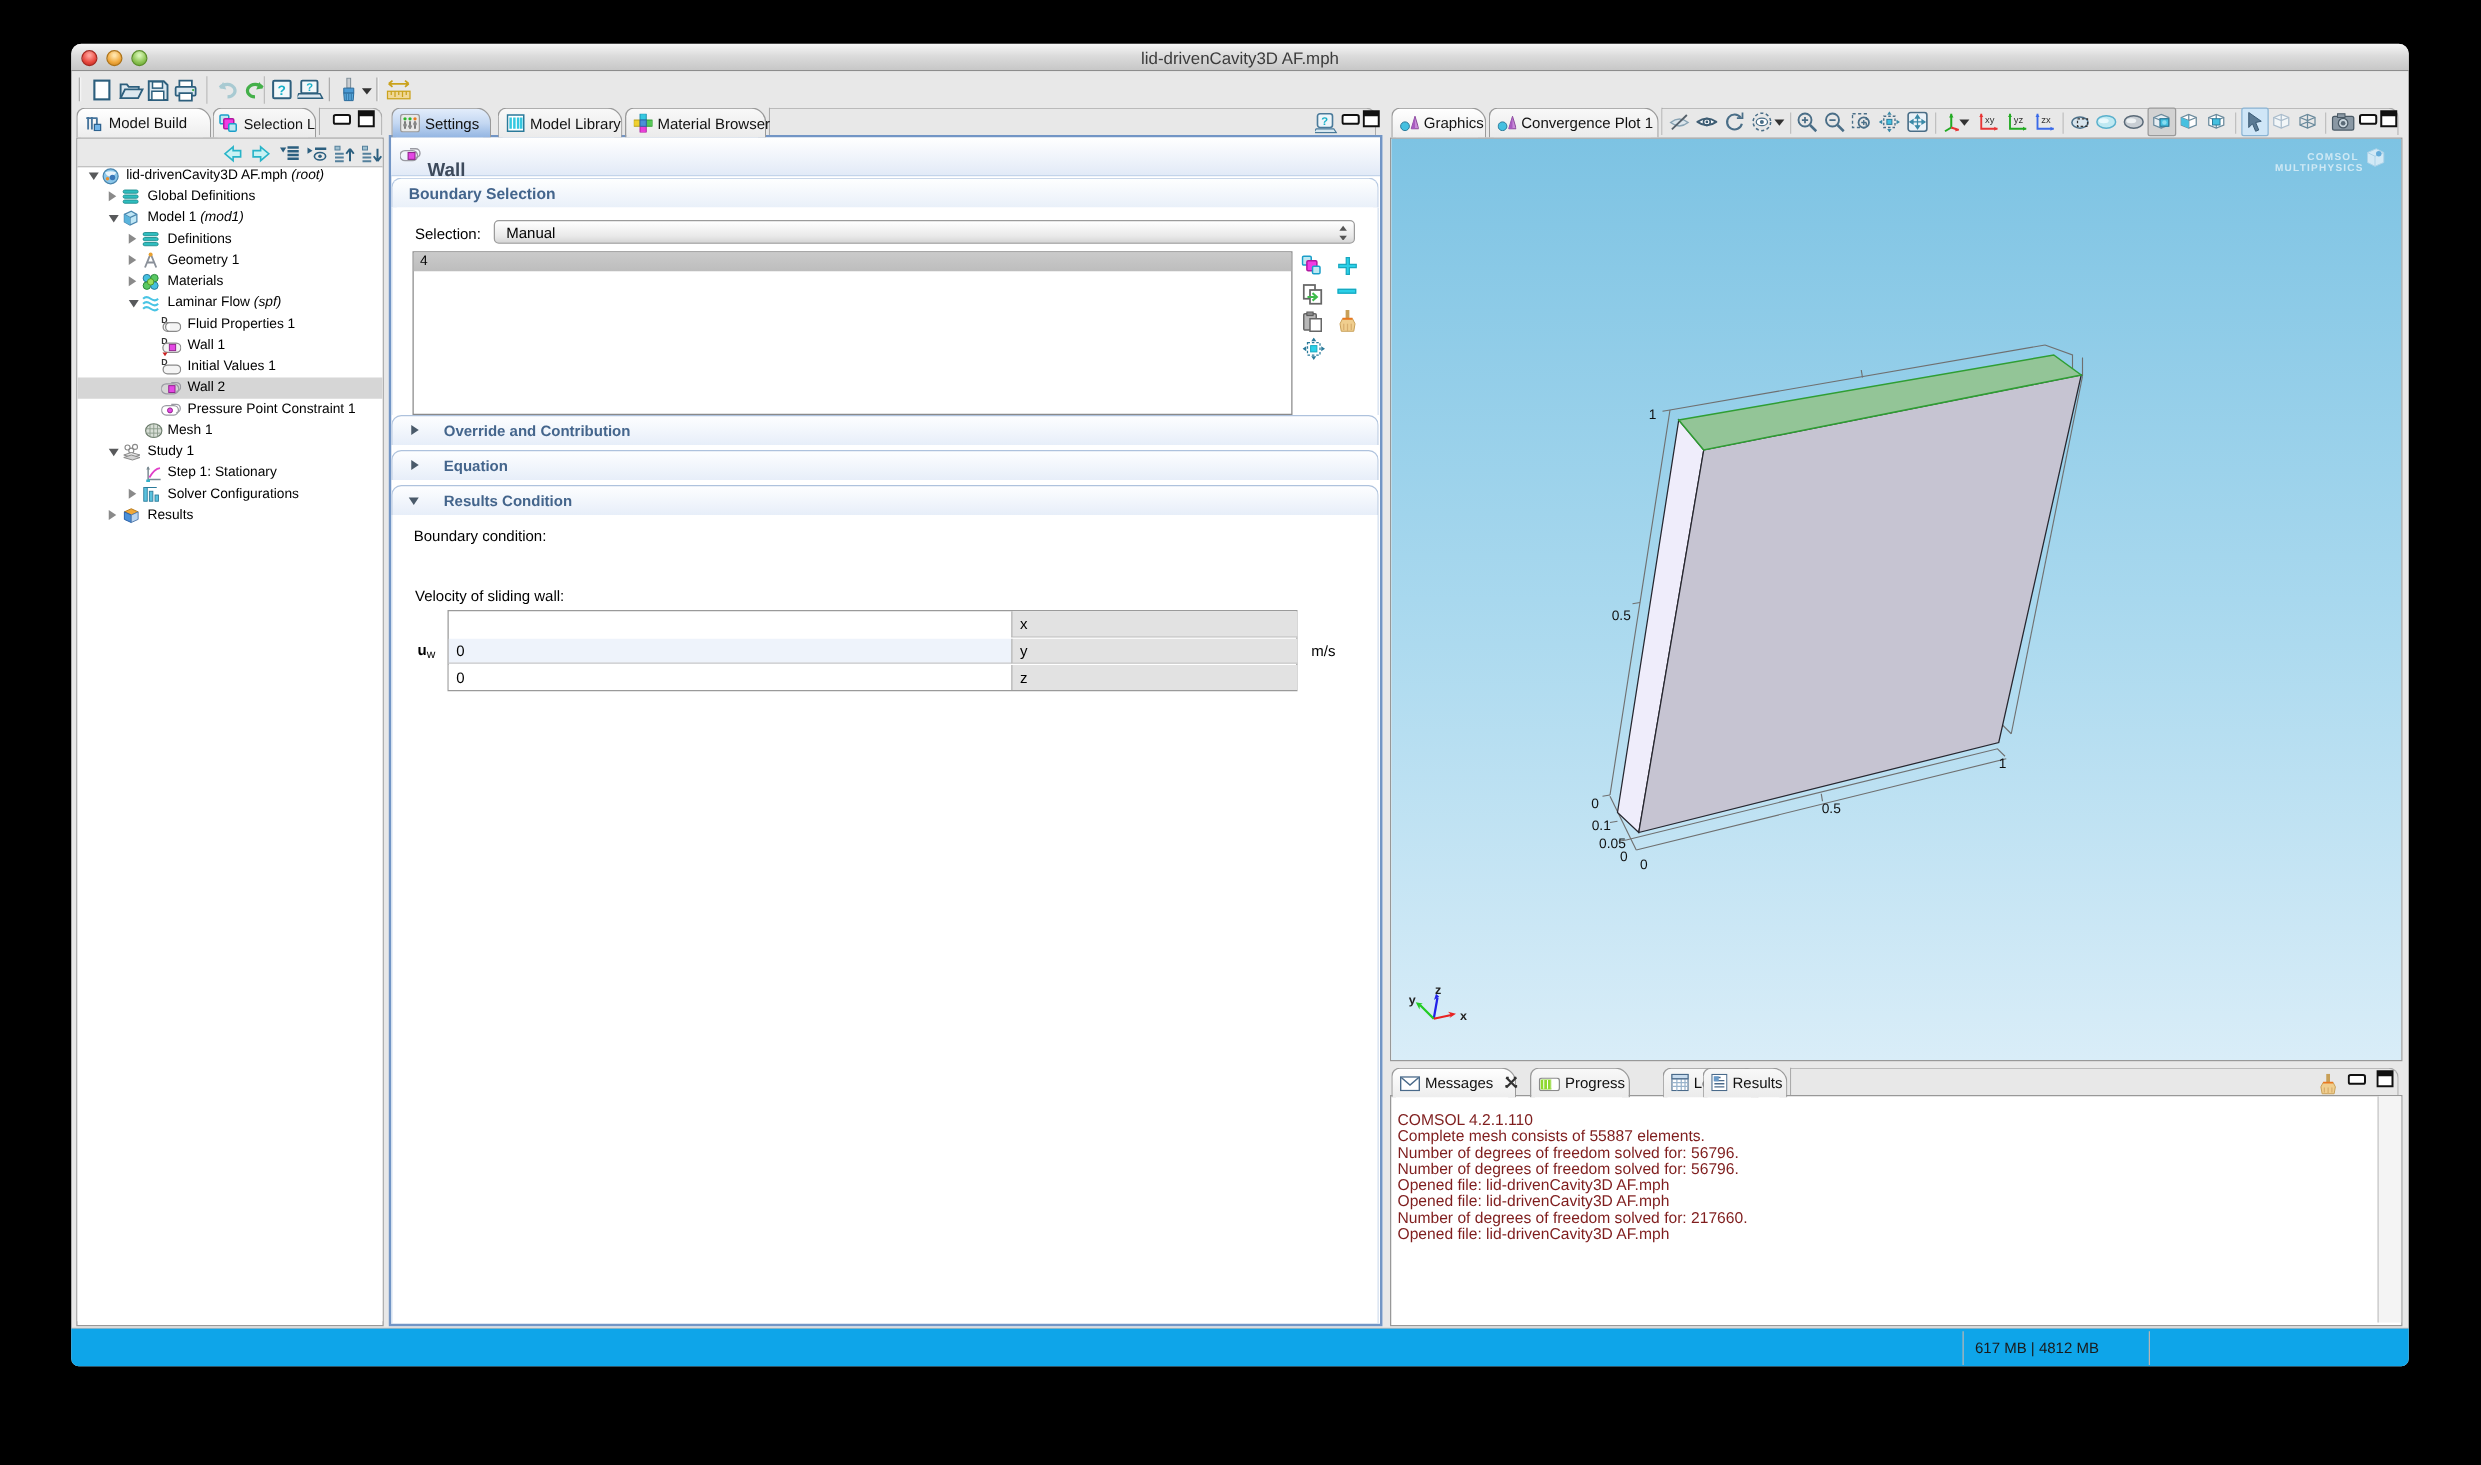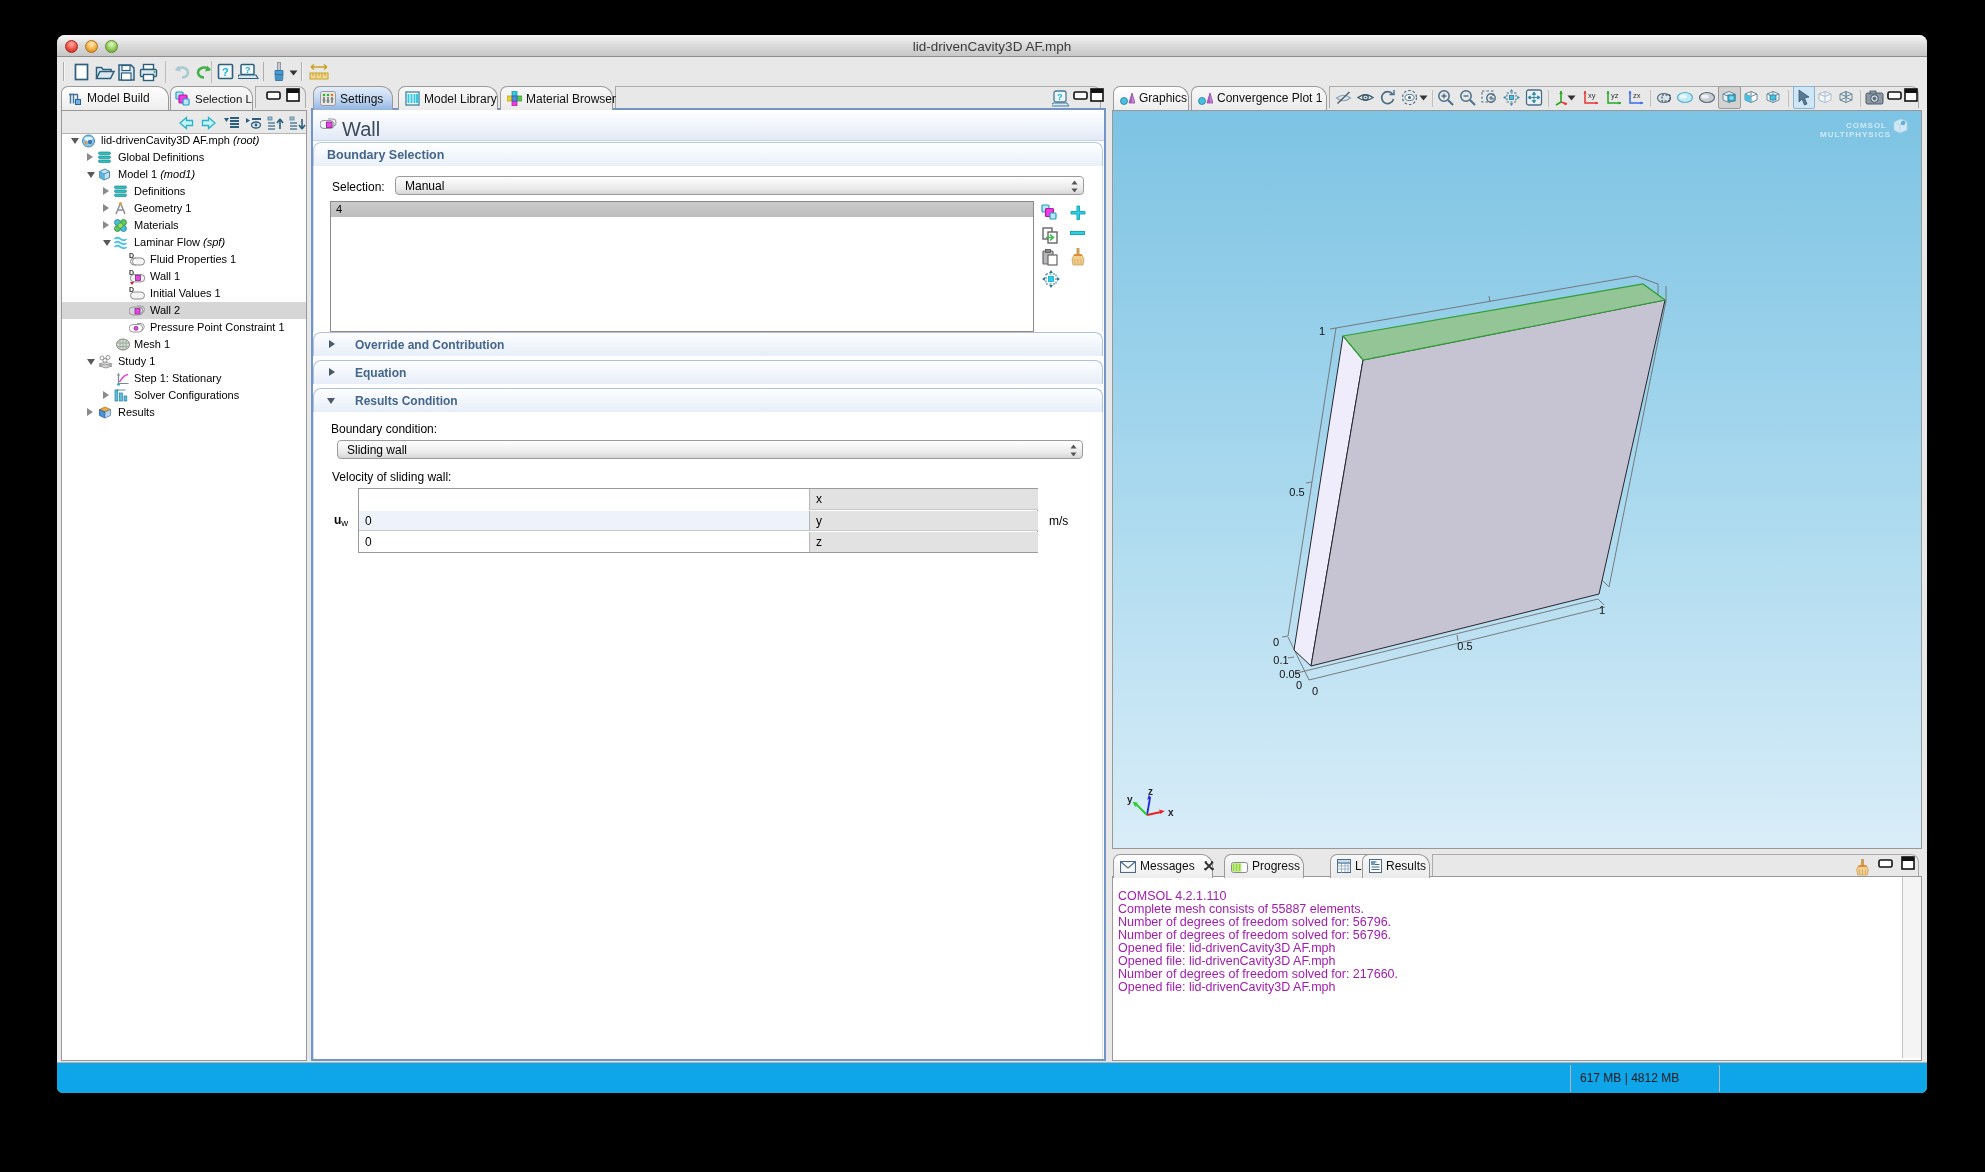--- a/index.html
+++ b/index.html
@@ -314,7 +314,7 @@
           <path d="M8 3 h4.5 a3.2 3.2 0 0 1 0 7" fill="none" stroke="#9a9aa2" stroke-width="1.1"></path>
           <rect x="6.5" y="6" width="5.5" height="5.5" fill="#e448e4" stroke="#93258f" stroke-width="0.9"></rect>
         </svg>
-      <div style="position:absolute;left:29px;top:8px;font-size:20px;font-weight:normal;color:#3d4a5c;">Wall</div>
+      <div style="position:absolute;left:29px;top:18px;font-size:15px;font-weight:bold;color:#3d4a5c;">Wall</div>
     </div>
     <div style="position:absolute;left:0;top:32px;width:790px;height:24px;border:1px solid #b6c9e2;border-bottom:none;border-radius:8px 8px 0 0;background:linear-gradient(#feffff,#e9f0f9);">
       <b style="position:absolute;left:13px;top:5px;font-size:12.5px;color:#44658c;">Boundary Selection</b>

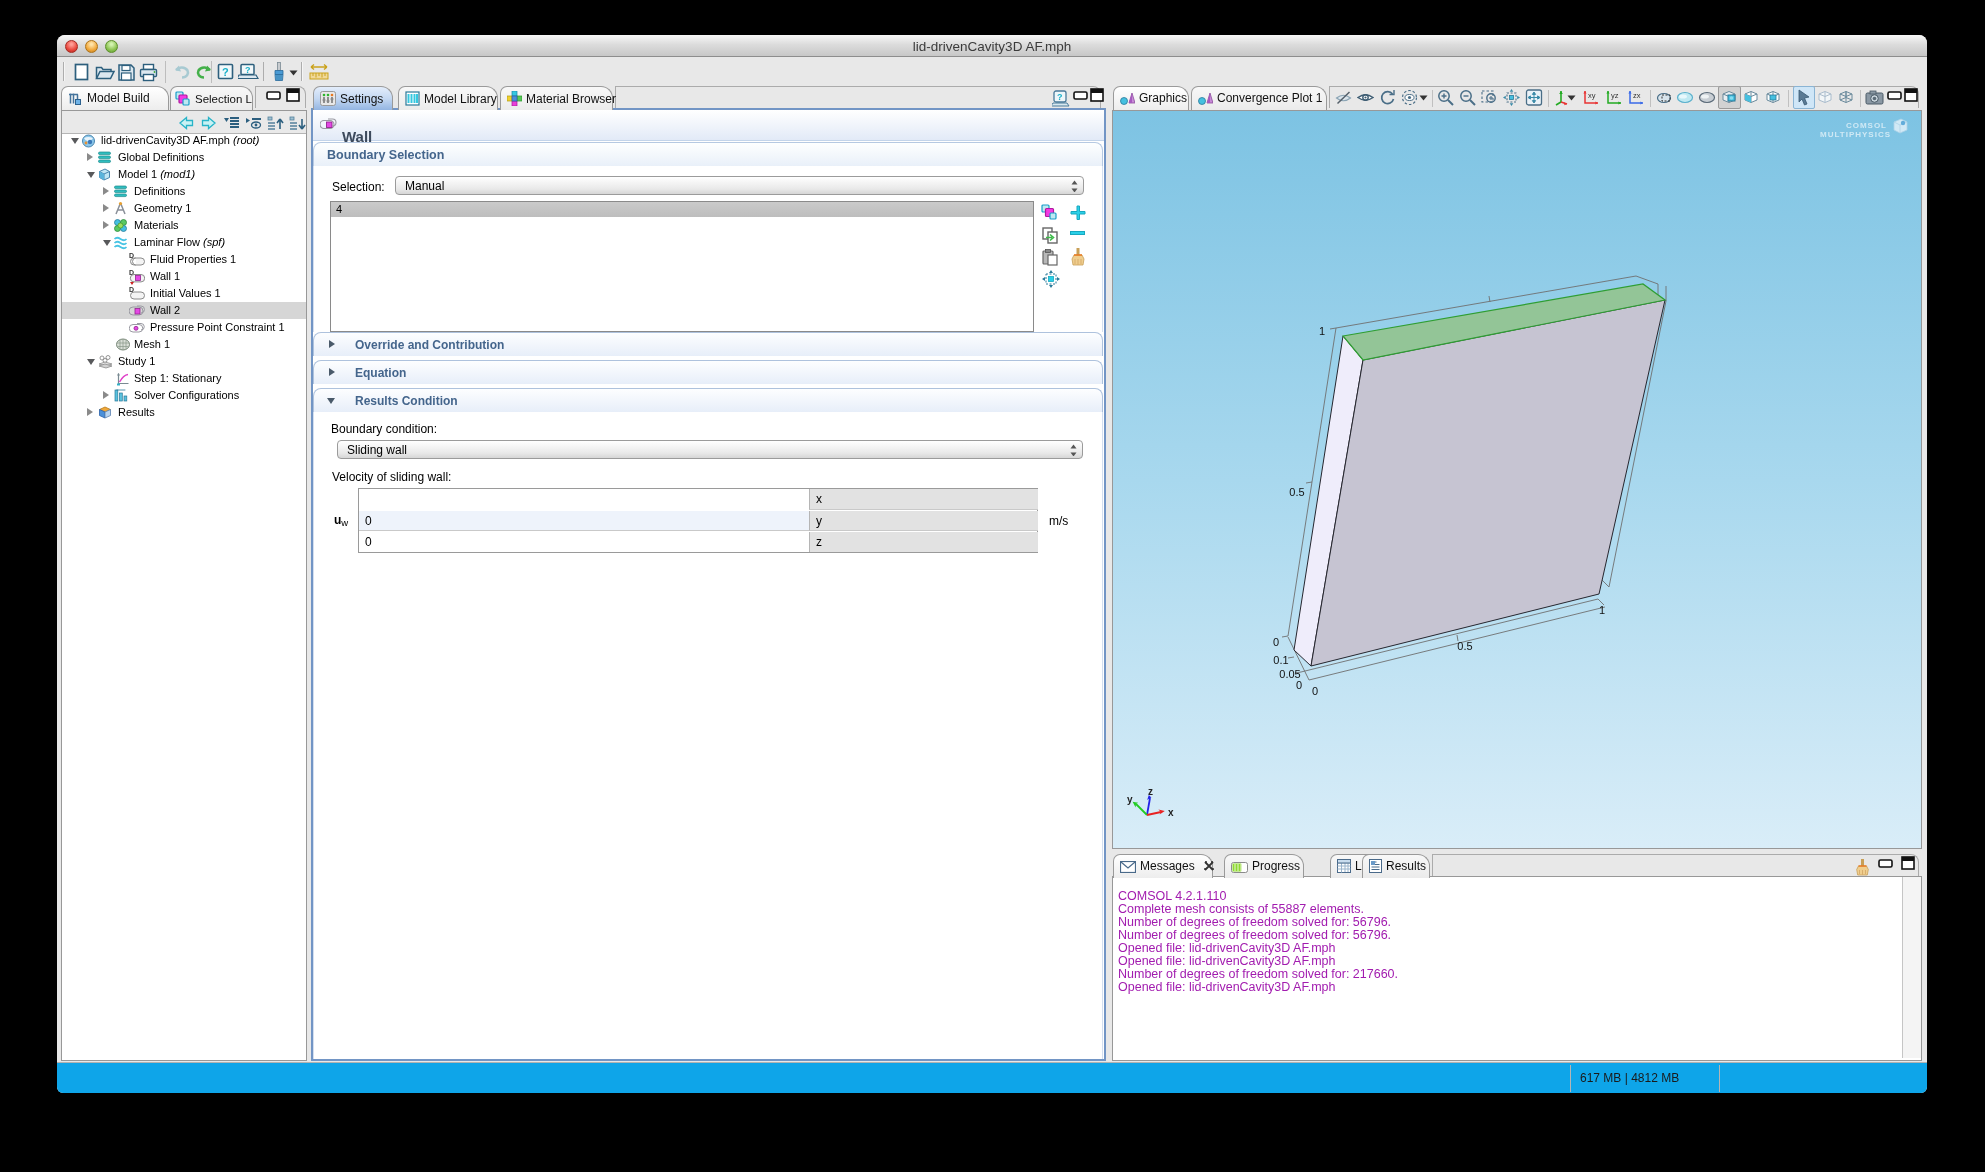--- a/index.html
+++ b/index.html
@@ -377,13 +377,6 @@
       <b>Results Condition</b>
     </div>
     <div class="glab" style="left:18px;top:312px;">Boundary condition:</div>
-    <div class="dropdown" style="left:24px;top:330px;width:746px;">
-        <span>Sliding wall</span>
-      <svg class="updown" width="7" height="13">
-          <path d="M3.5 0.5 L6.5 4.5 L0.5 4.5 Z" fill="#555"></path>
-          <path d="M3.5 12.5 L6.5 8.5 L0.5 8.5 Z" fill="#555"></path>
-        </svg>
-    </div>
     <div class="glab" style="left:19px;top:360px;">Velocity of sliding wall:</div>
     <div style="position:absolute;left:45px;top:378px;width:680px;height:65px;border:1px solid #9a9a9a;">
       <div style="position:absolute;left:0;top:22px;width:450px;height:20px;background:#eef3fb;border-bottom:1px solid #c9c9c9;font-size:12px;padding:3px 0 0 6px;">0</div>

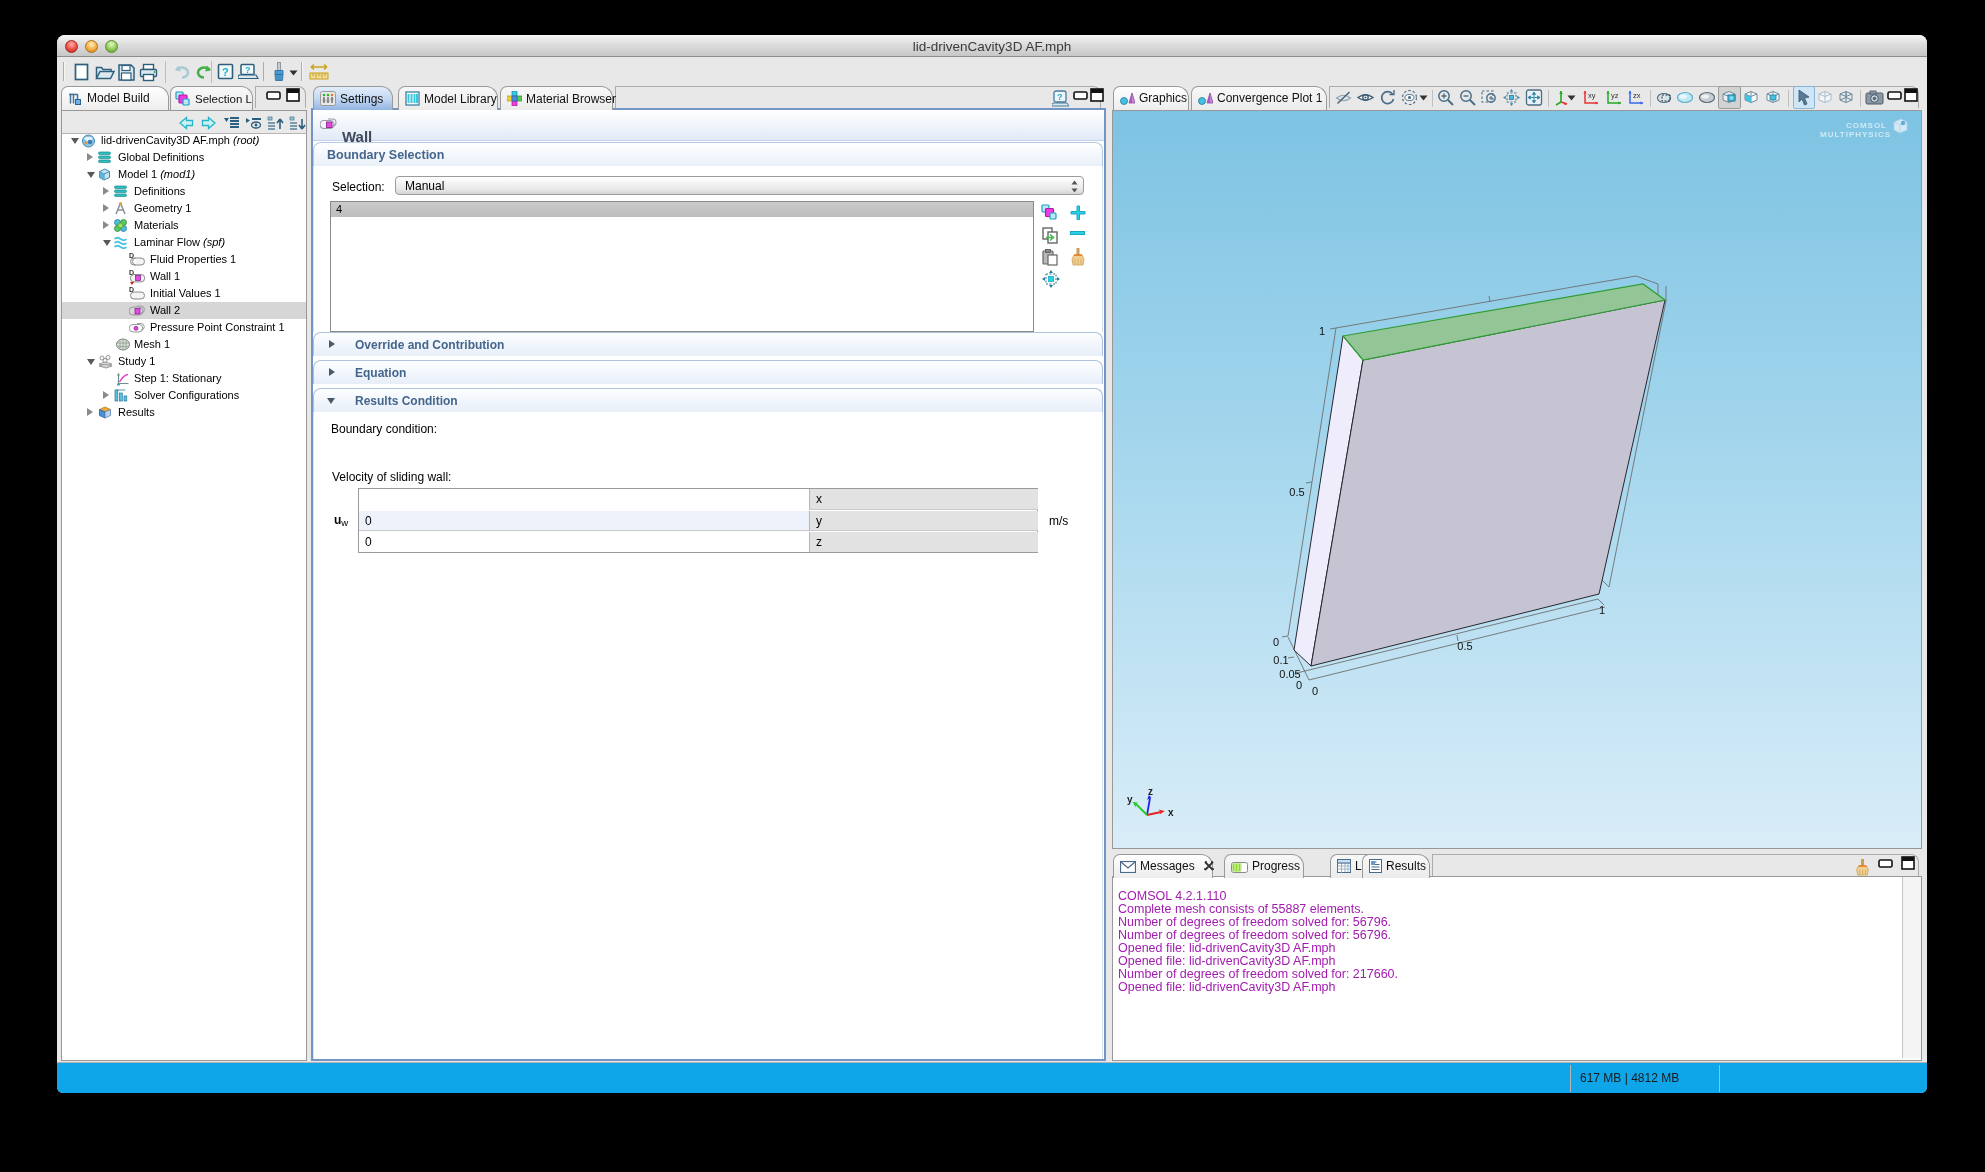--- a/index.html
+++ b/index.html
@@ -33,7 +33,7 @@
 .dropdown span{position:absolute;left:9px;top:2px;}
 .updown{position:absolute;right:5px;top:3px;width:7px;height:12px;}
 .glab{position:absolute;font-size:12px;color:#000;white-space:nowrap;}
-.msgline{position:absolute;left:5px;font-size:12.5px;color:#a21caf;white-space:nowrap;}
+.msgline{position:absolute;left:5px;font-size:12.5px;color:#7f1d1d;white-space:nowrap;}
 .gsep{position:absolute;top:4px;width:1px;height:17px;background:#c0c0c0;}
 .gi{position:absolute;top:3px;}
 </style>

